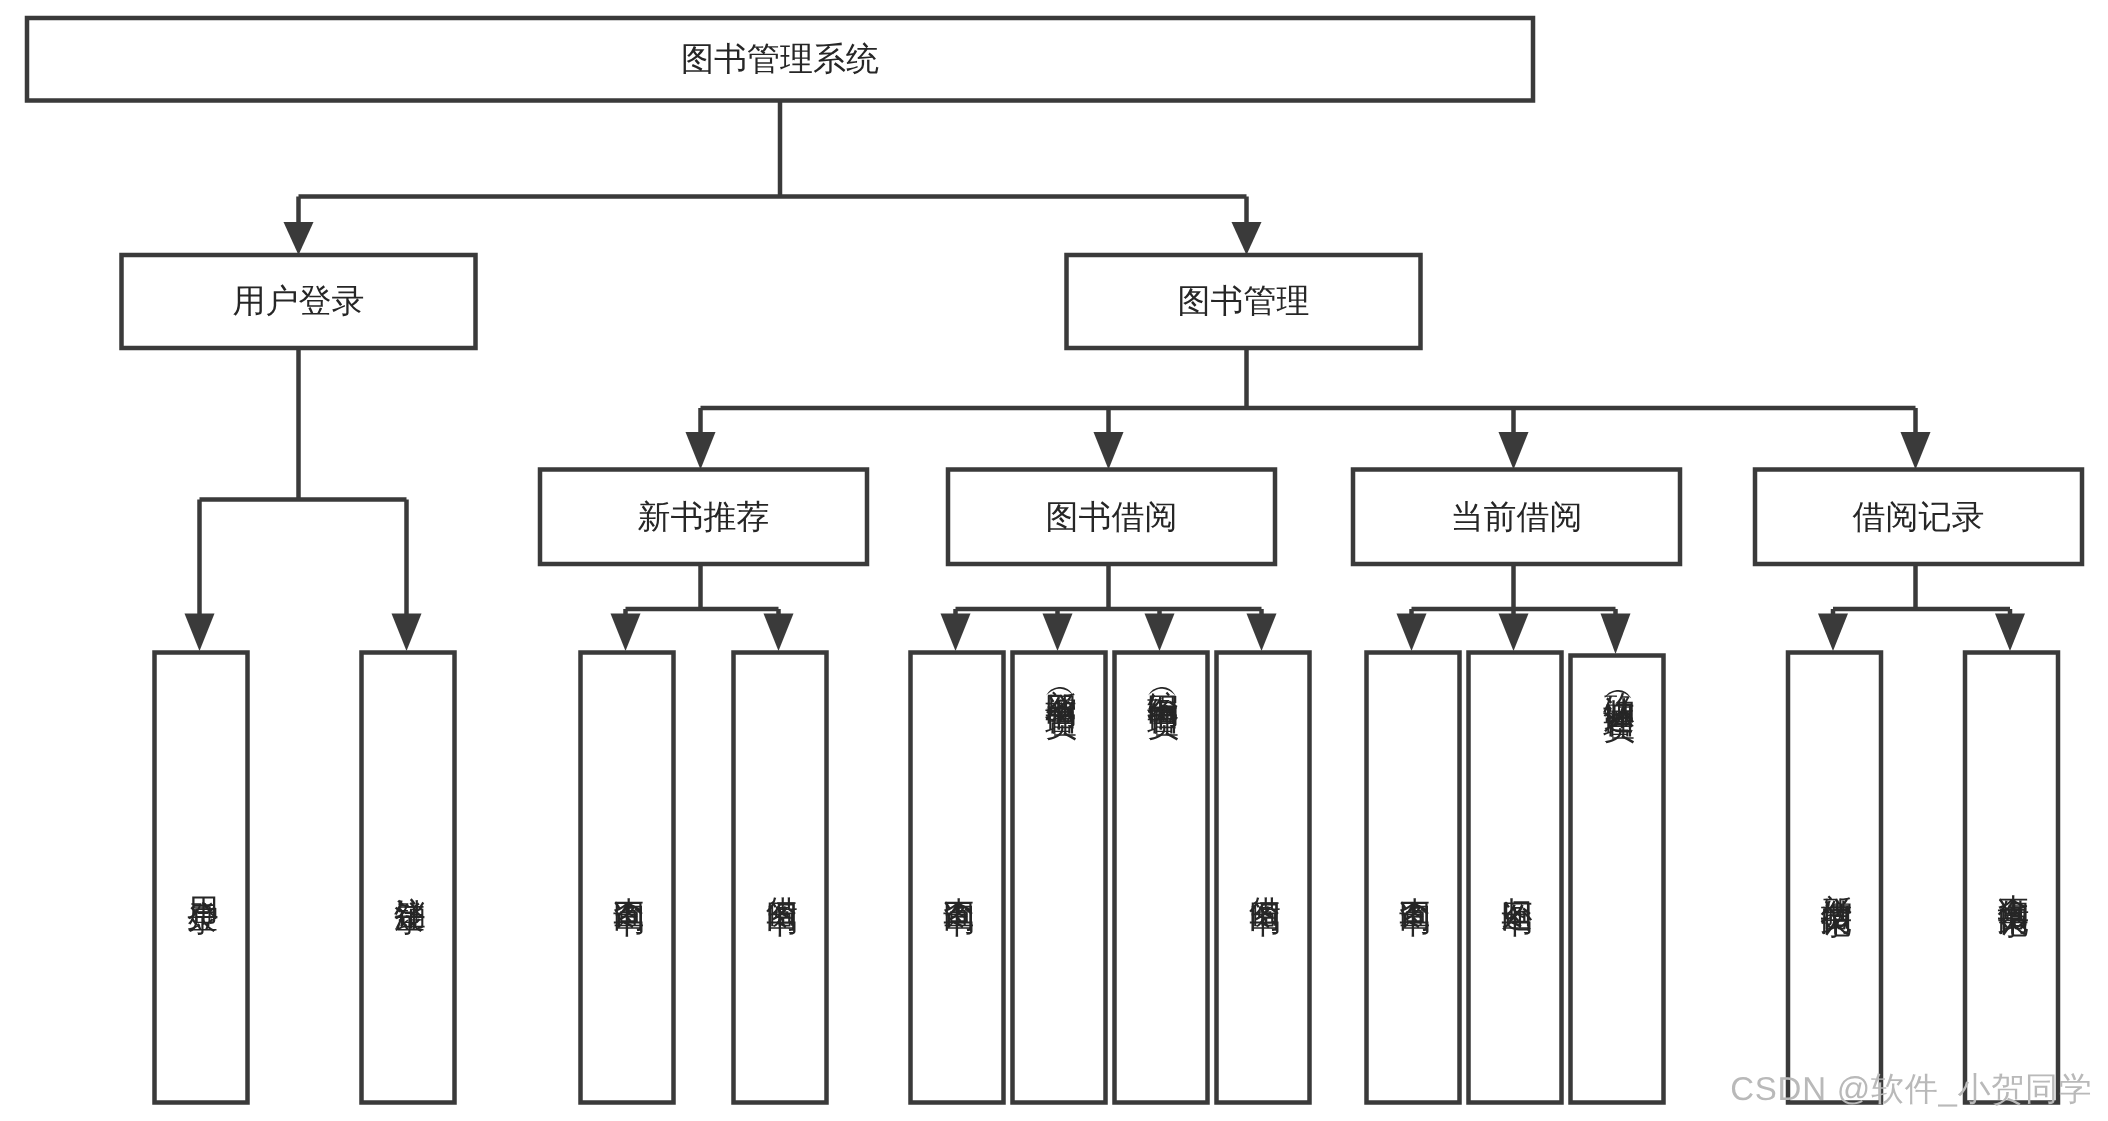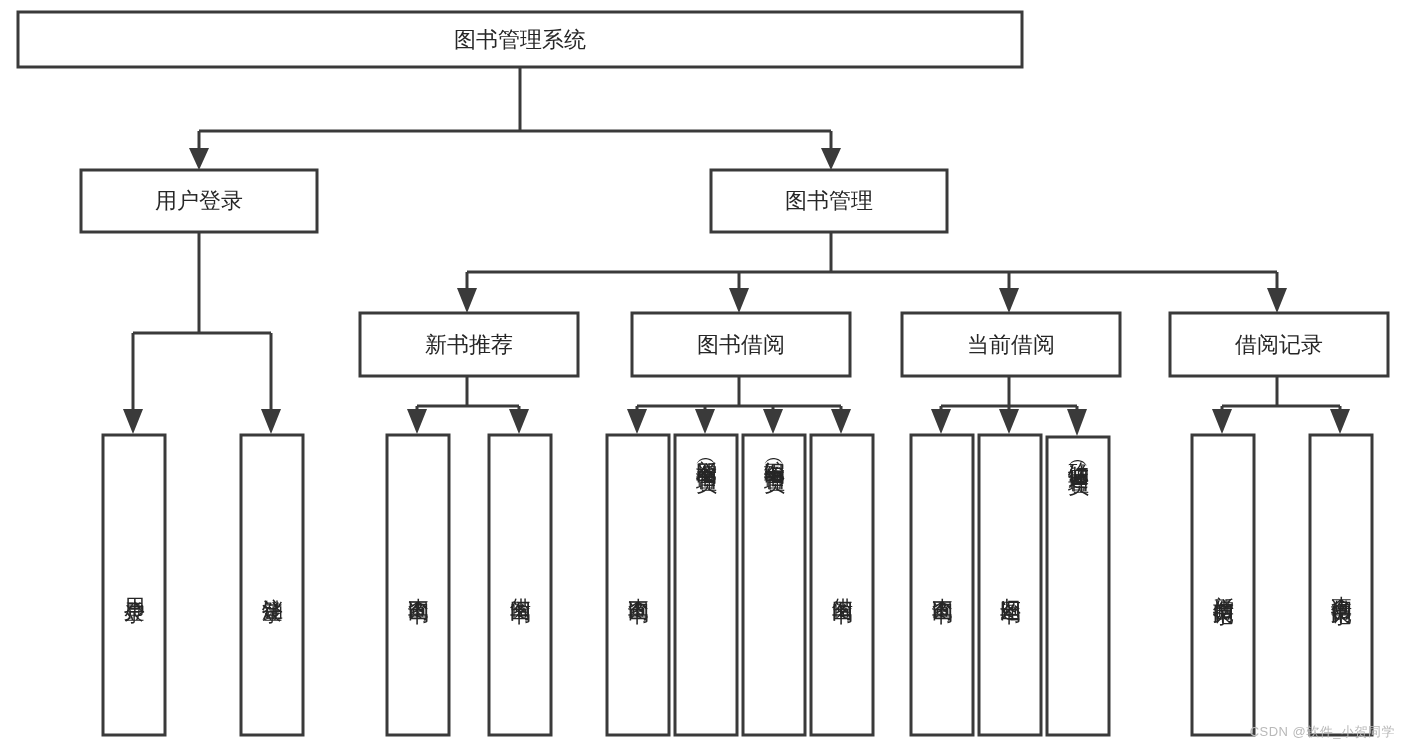--- a/index.html
+++ b/index.html
@@ -71,7 +71,7 @@
     right: 10px;
     bottom: 6px;
     font-family: "Liberation Sans", "DejaVu Sans", sans-serif;
-    font-size: 13px;
+    font-size: 22px;
     color: #b9b9b9;
     letter-spacing: 0.5px;
     user-select: none;

